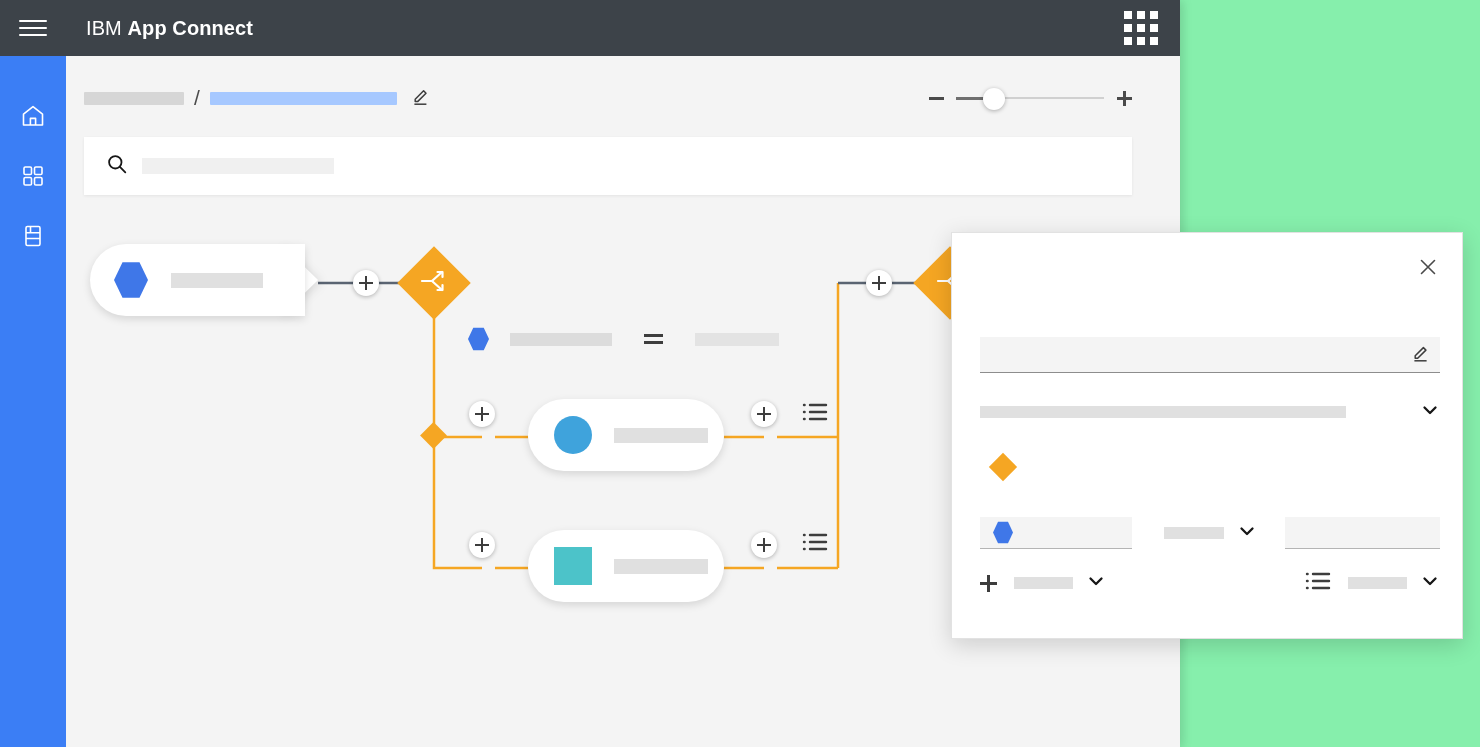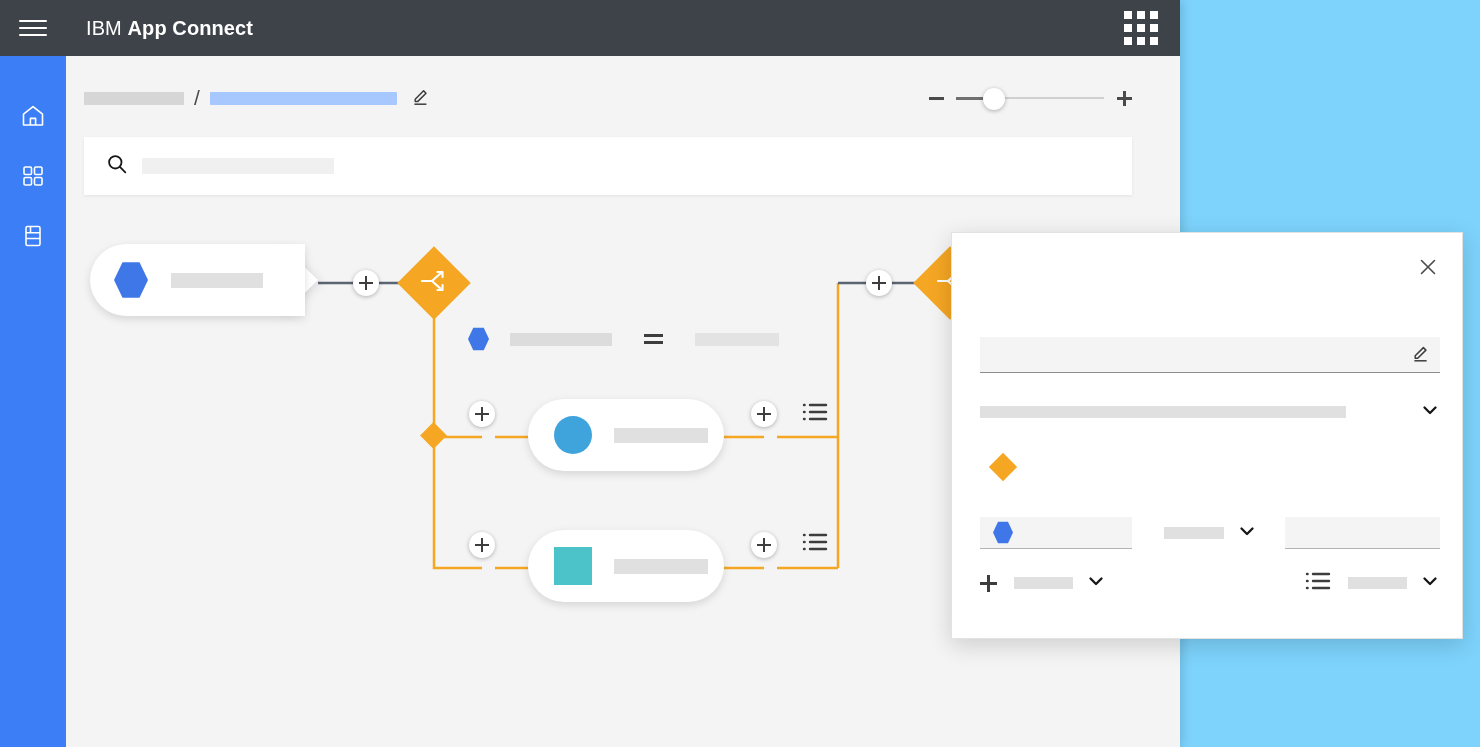--- a/index.html
+++ b/index.html
@@ -11,7 +11,7 @@
   }
 
   
-  #page { position: relative; width: 1480px; height: 747px; background: #7dd3fc; }
+  #page { position: relative; width: 1480px; height: 747px; background: #86efac; }
 
   #app-window {
     position: absolute; left: 0; top: 0;

